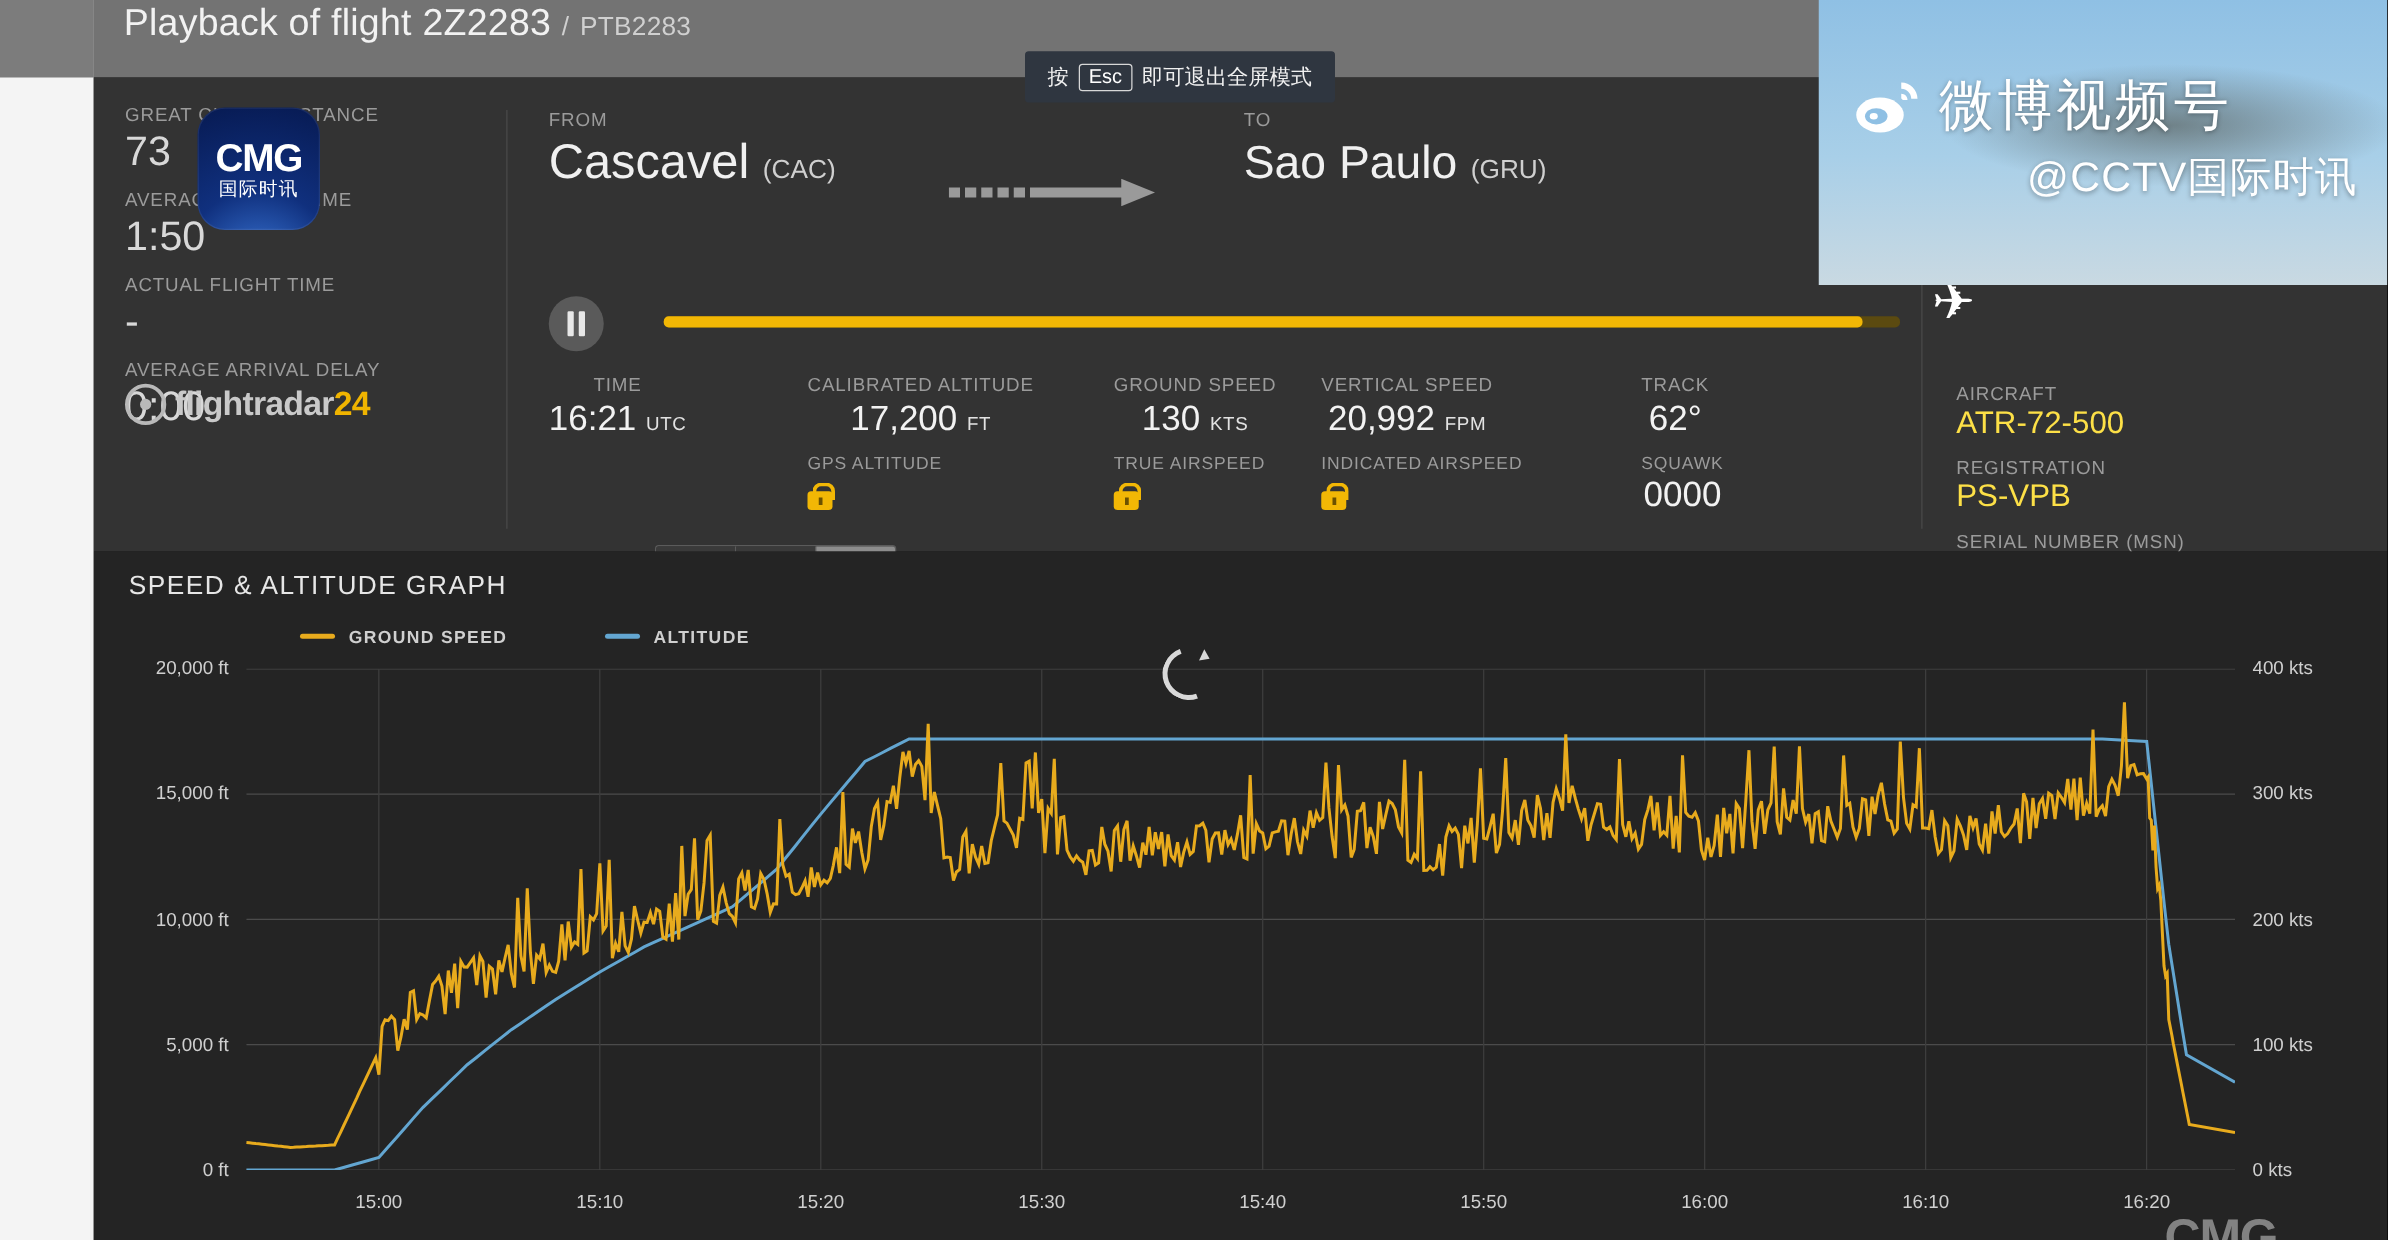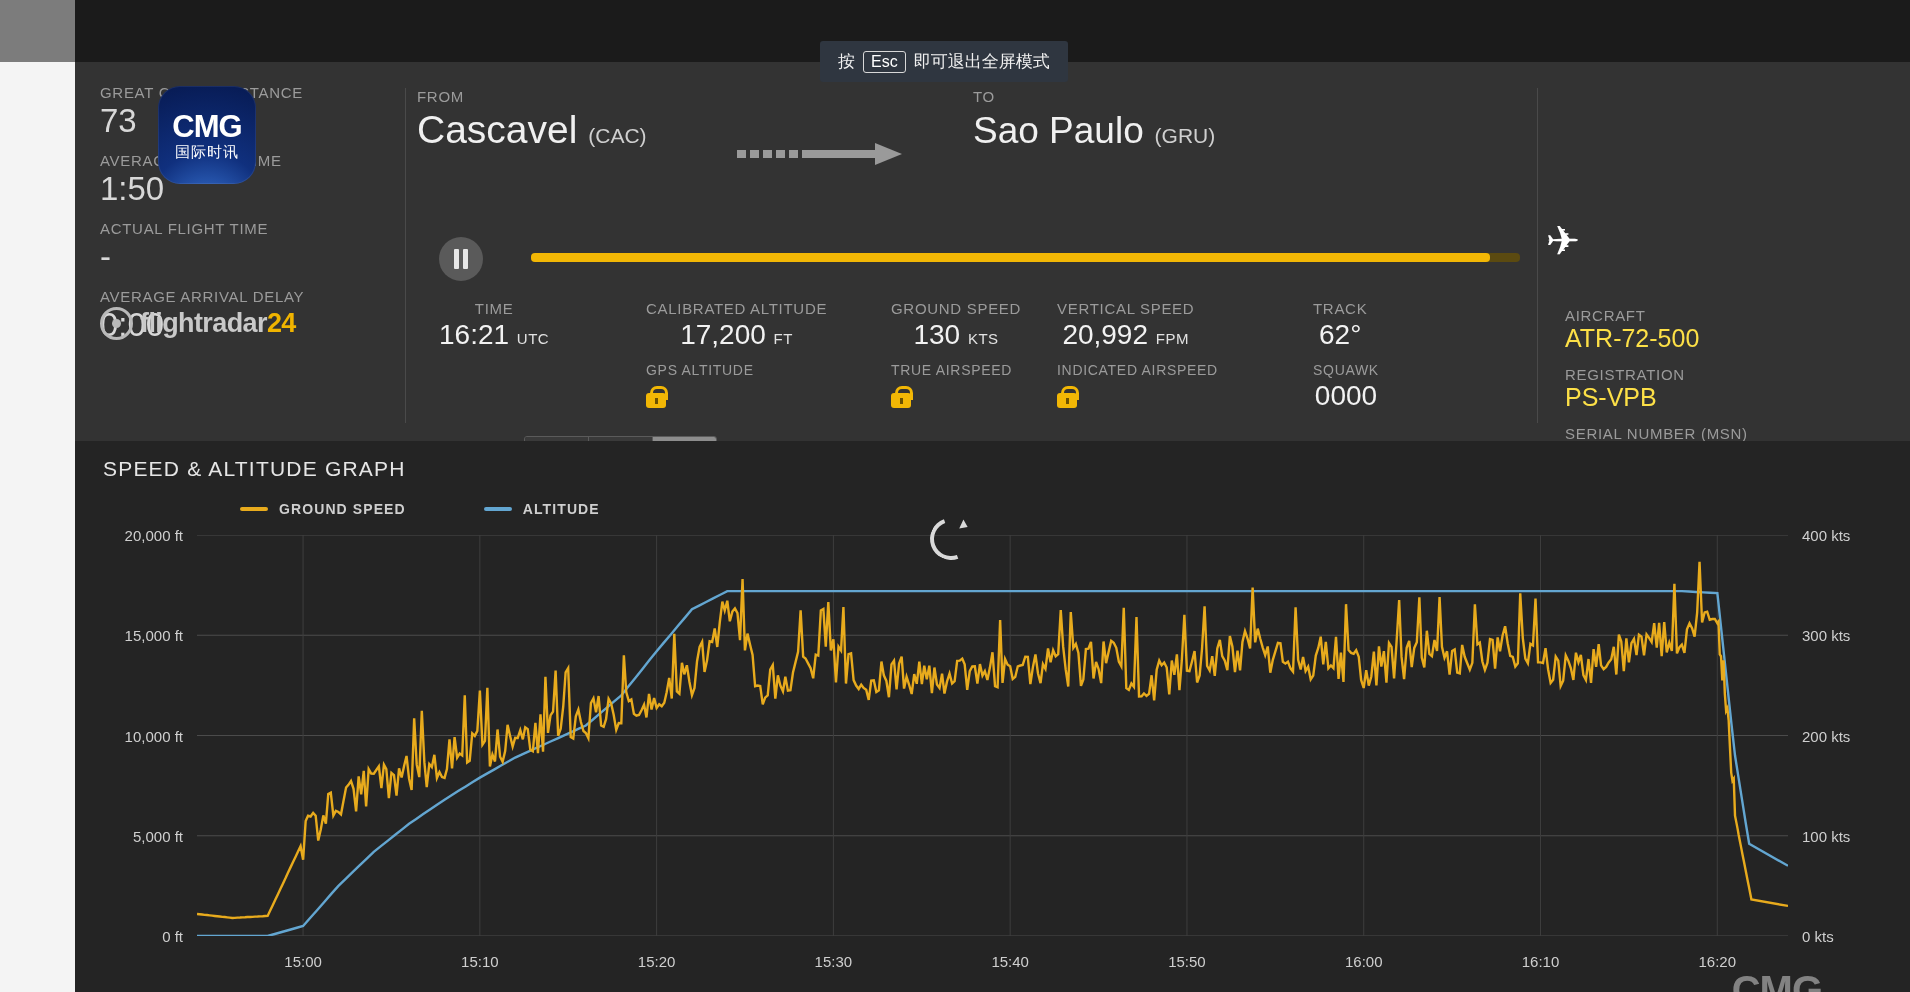--- a/index.html
+++ b/index.html
@@ -124,6 +124,13 @@
   <div class="letterbox left"></div>
   <div class="leftbar-top"></div>
 
+  <div id="header">
+    <div id="title">
+      <span>Playback of flight 2Z2283</span>
+      <span class="sub">/</span>
+      <span class="sub">PTB2283</span>
+    </div>
+  </div>
 
   <div id="panel">
     <div class="vline" style="left:330px;"></div>

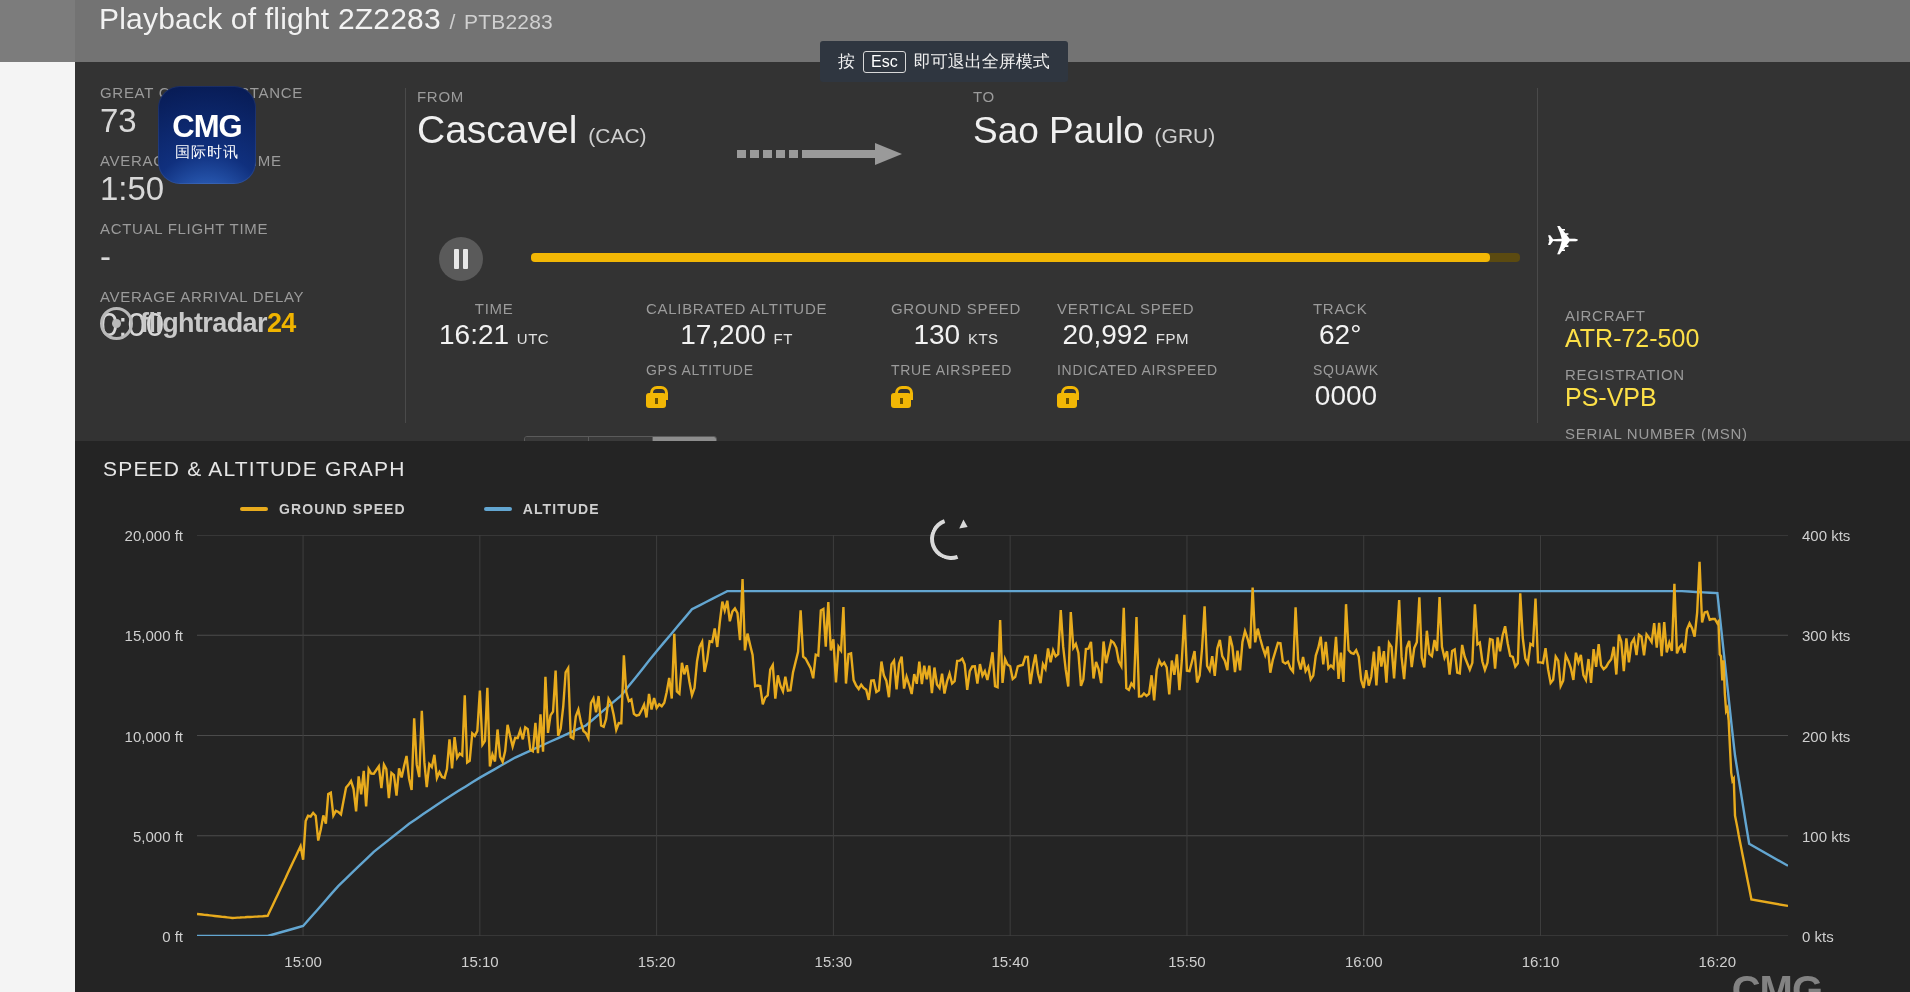--- a/index.html
+++ b/index.html
@@ -31,7 +31,7 @@
   #fr24logo .txt b{color:#f0b400;font-weight:bold;}
 
   
-  #route{position:absolute;left:342px;top:26px;right:330px;height:125px;}
+  #route{position:absolute;left:364px;top:26px;right:330px;height:125px;}
   .routeitem{position:absolute;top:0;}
   .routeitem .lbl{font-size:15px;}
   .city{font-size:39px;color:#f0f0f0;font-weight:300;margin-top:3px;white-space:nowrap;}

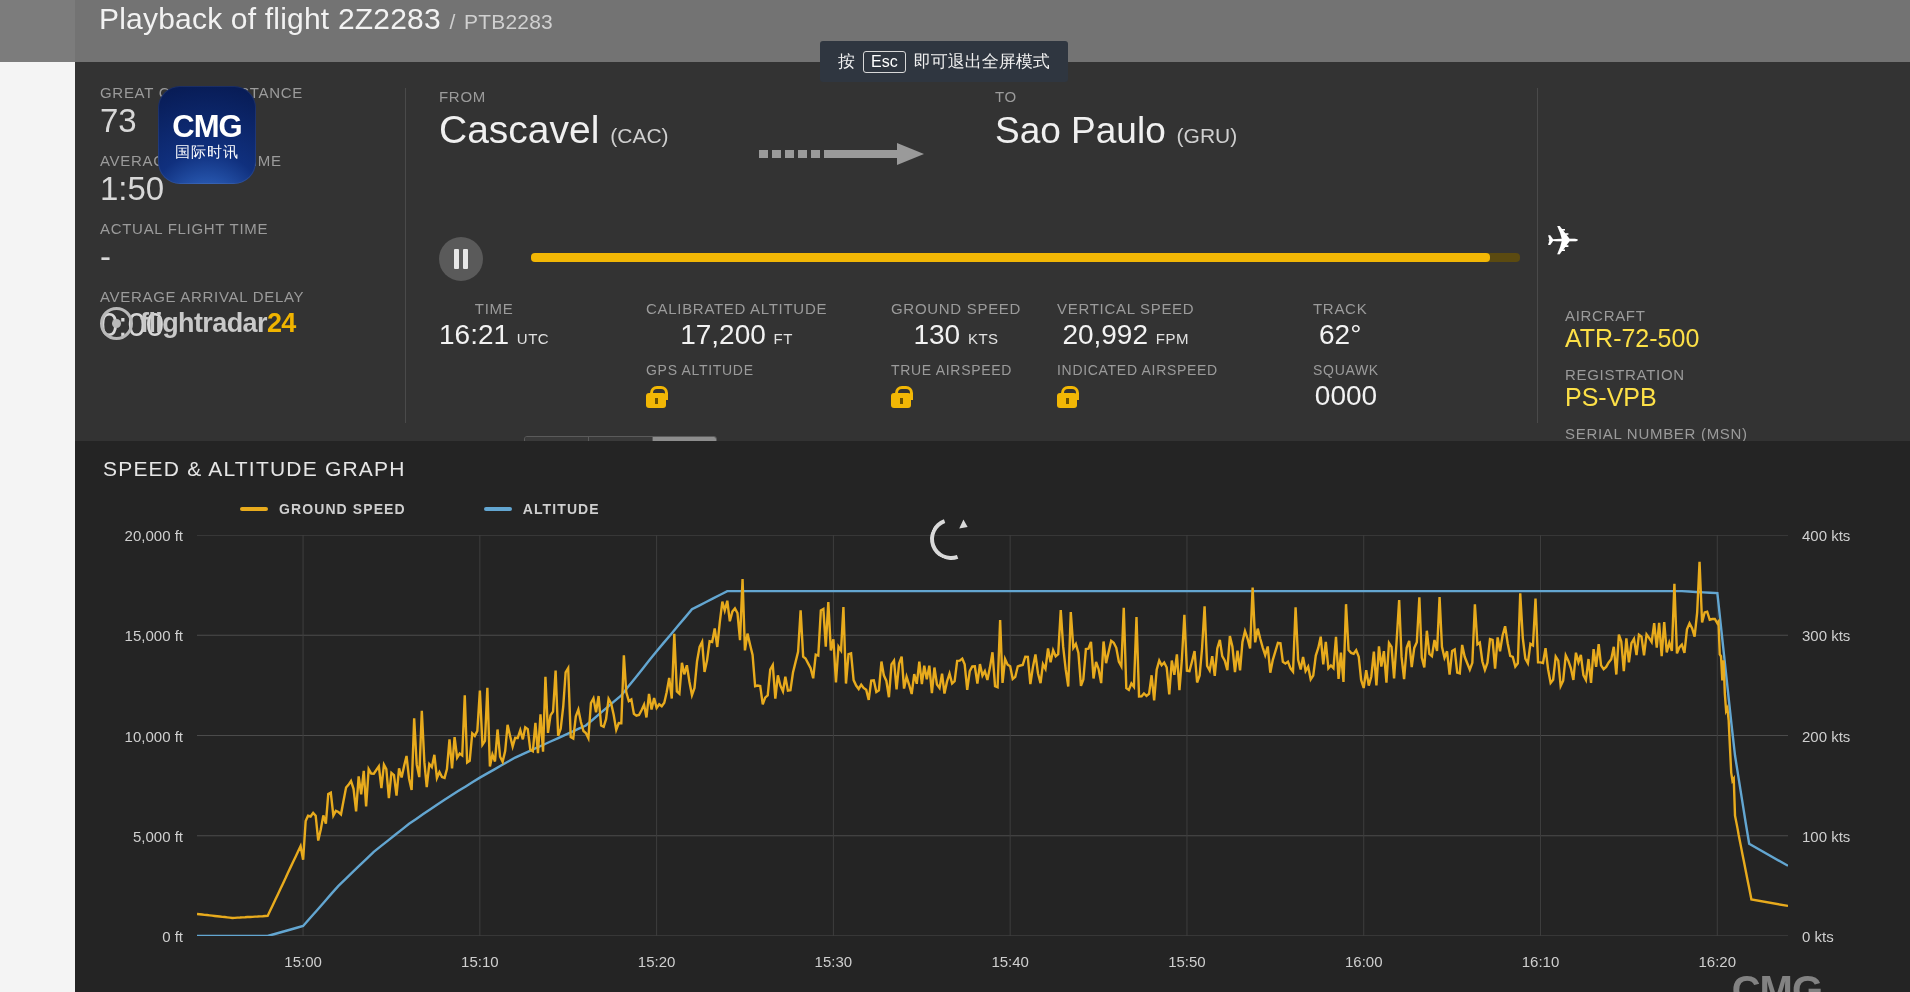--- a/index.html
+++ b/index.html
@@ -347,6 +347,26 @@
     <div class="cn">国际时讯</div>
   </div>
 
+  <div id="weibo">
+    <div class="shade"></div>
+    <div class="row1">
+      <svg id="weiboIcon" viewBox="0 0 54 46">
+        <g fill="#ffffff">
+          <ellipse cx="21" cy="30" rx="19" ry="14"></ellipse>
+          <path d="M38 4c7 0 13 6 13 13h-5c0-4.4-3.6-8-8-8z"></path>
+          <path d="M38 13c2.8 0 5 2.2 5 5h-4c0-0.6-0.4-1-1-1z"></path>
+        </g>
+        <g fill="#8fc0e4">
+          <ellipse cx="18" cy="31" rx="9" ry="6.5"></ellipse>
+        </g>
+        <g fill="#ffffff">
+            <ellipse cx="16" cy="31" rx="3.2" ry="2.6"></ellipse>
+          </g>
+      </svg>
+      <span class="wtext">微博视频号</span>
+    </div>
+    <div class="row2">@CCTV国际时讯</div>
+  </div>
 
   <div id="esctip">
     <span class="t">按</span>

